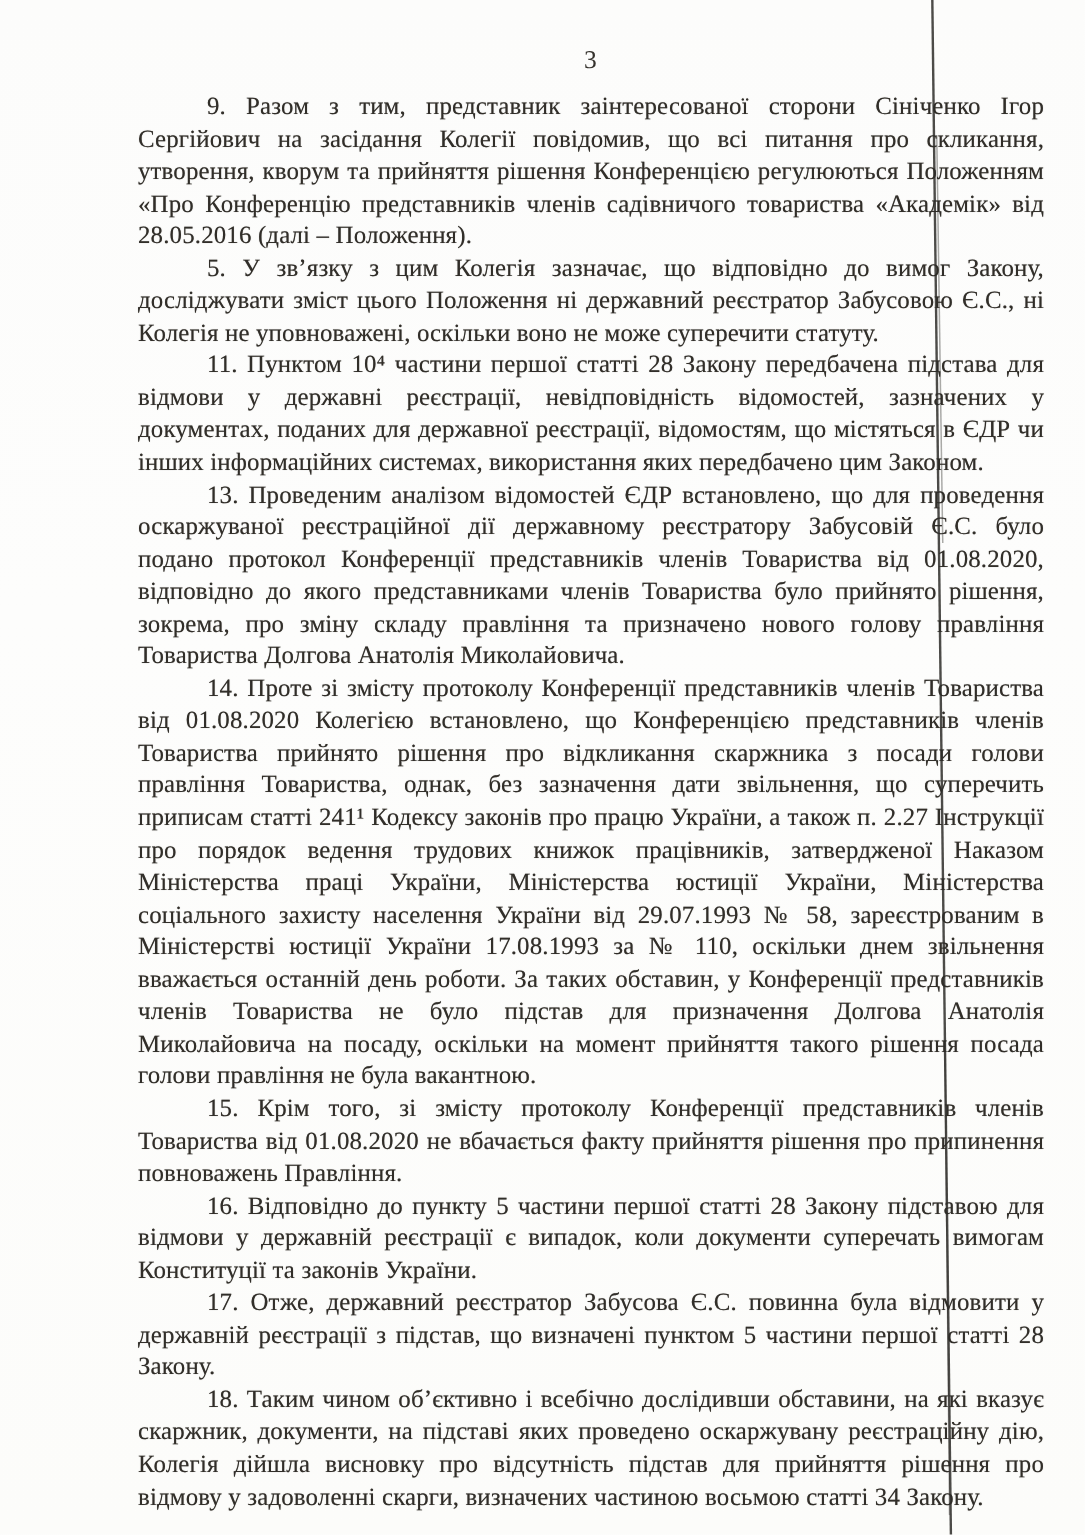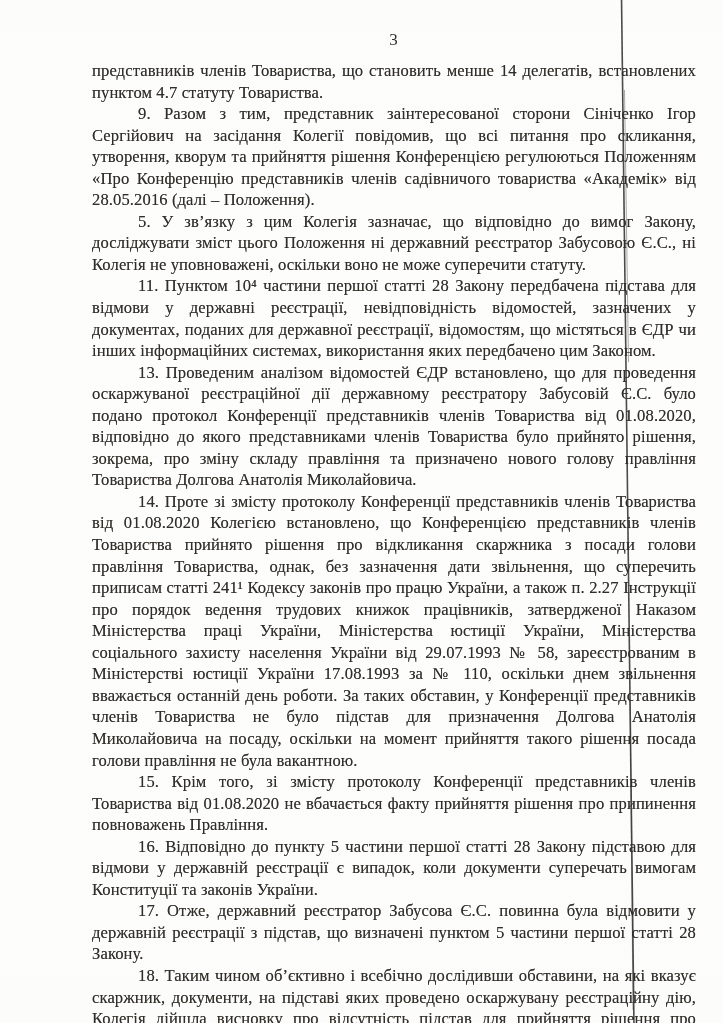--- a/index.html
+++ b/index.html
@@ -63,7 +63,6 @@
   <div class="page-number">3</div>
 
   <div class="text-block">
-    <p class="para continuation">представників членів Товариства, що становить менше 14 делегатів, встановлених пунктом 4.7 статуту Товариства.</p>
     <p class="para">9. Разом з тим, представник заінтересованої сторони Сініченко Ігор Сергійович на засідання Колегії повідомив, що всі питання про скликання, утворення, кворум та прийняття рішення Конференцією регулюються Положенням «Про Конференцію представників членів садівничого товариства «Академік» від 28.05.2016 (далі – Положення).</p>
     <p class="para">5. У зв’язку з цим Колегія зазначає, що відповідно до вимог Закону, досліджувати зміст цього Положення ні державний реєстратор Забусовою Є.С., ні Колегія не уповноважені, оскільки воно не може суперечити статуту.</p>
     <p class="para">11. Пунктом 10⁴ частини першої статті 28 Закону передбачена підстава для відмови у державні реєстрації, невідповідність відомостей, зазначених у документах, поданих для державної реєстрації, відомостям, що містяться в ЄДР чи інших інформаційних системах, використання яких передбачено цим Законом.</p>

